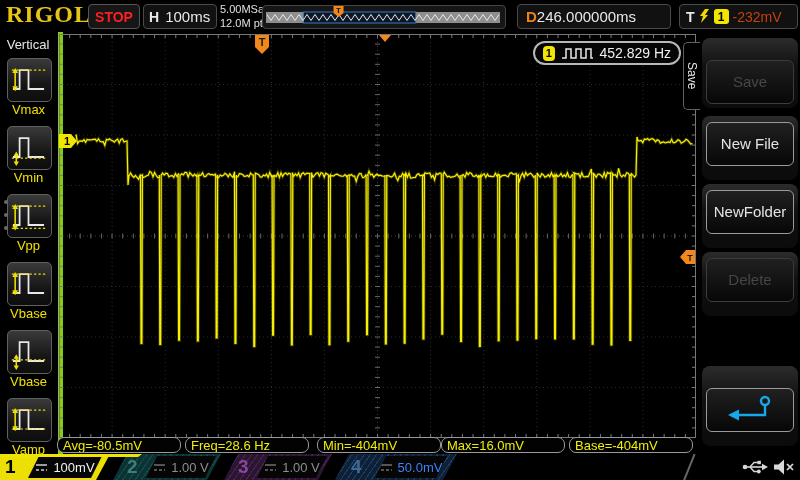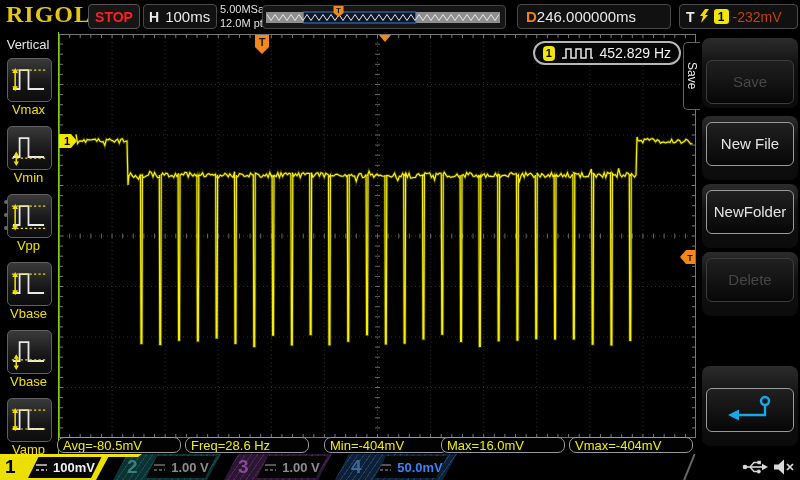--- a/index.html
+++ b/index.html
@@ -29,7 +29,7 @@
         font-weight:bold;font-size:12px;display:flex;align-items:center;justify-content:center;}
   #tbox .tval{font-size:14px;color:#c2410c;}
   
-  #leftbar{left:0;top:32px;width:58px;height:448px;border-right:1px solid #84cc16;}
+  #leftbar{left:0;top:32px;width:58px;height:448px;border-right:5px solid #84cc16;}
   #lm-title{left:0;top:5px;width:56px;text-align:center;color:#e8e8e8;font-size:13px;}
   .tile{left:7px;width:43px;height:42px;border:1px solid #606060;border-radius:5px;
         background:linear-gradient(#3a3a3a,#161616 60%,#0d0d0d);}

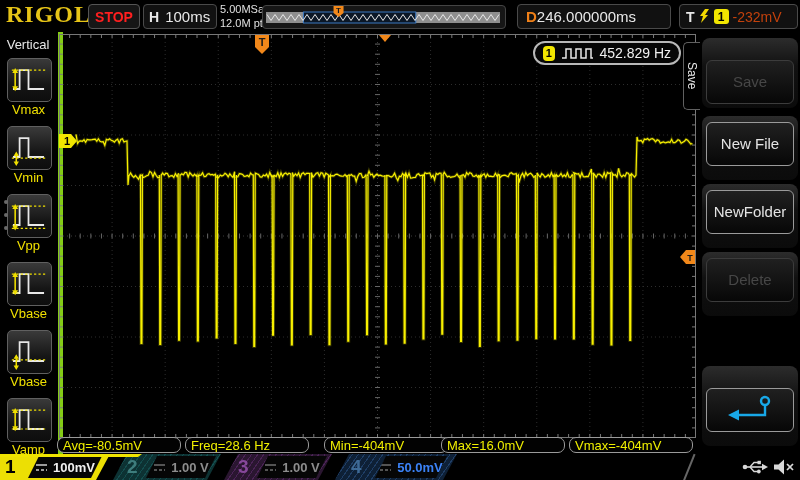--- a/index.html
+++ b/index.html
@@ -538,7 +538,7 @@
 
 <div class="abs mcell" style="left:57px">Avg=-80.5mV</div>
 <div class="abs mcell" style="left:185px">Freq=28.6 Hz</div>
-<div class="abs mcell" style="left:324px">Min=-404mV</div>
+<div class="abs mcell" style="left:317px">Min=-404mV</div>
 <div class="abs mcell" style="left:441px">Max=16.0mV</div>
 <div class="abs mcell" style="left:569px">Vmax=-404mV</div>
 <div id="ch1-underline" class="abs"></div>

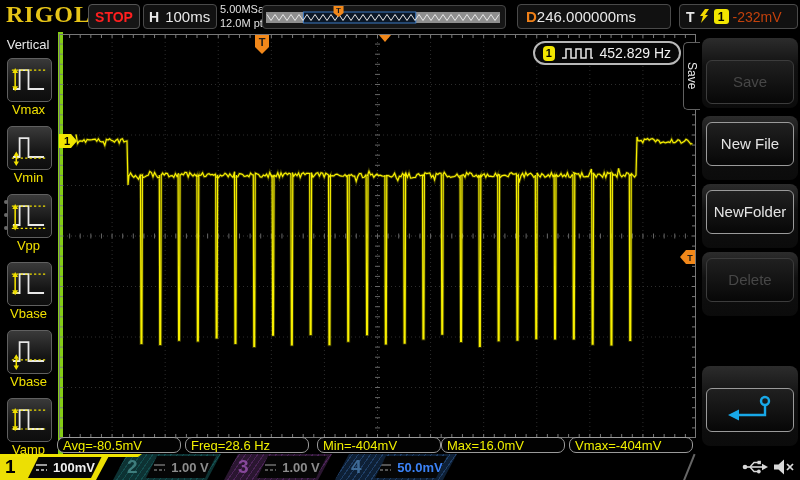--- a/index.html
+++ b/index.html
@@ -540,7 +540,7 @@
 <div class="abs mcell" style="left:185px">Freq=28.6 Hz</div>
 <div class="abs mcell" style="left:317px">Min=-404mV</div>
 <div class="abs mcell" style="left:441px">Max=16.0mV</div>
-<div class="abs mcell" style="left:569px">Vmax=-404mV</div>
+<div class="abs mcell" style="left:569px">Base=-404mV</div>
 <div id="ch1-underline" class="abs"></div>
 
 <div id="chbar" class="abs">

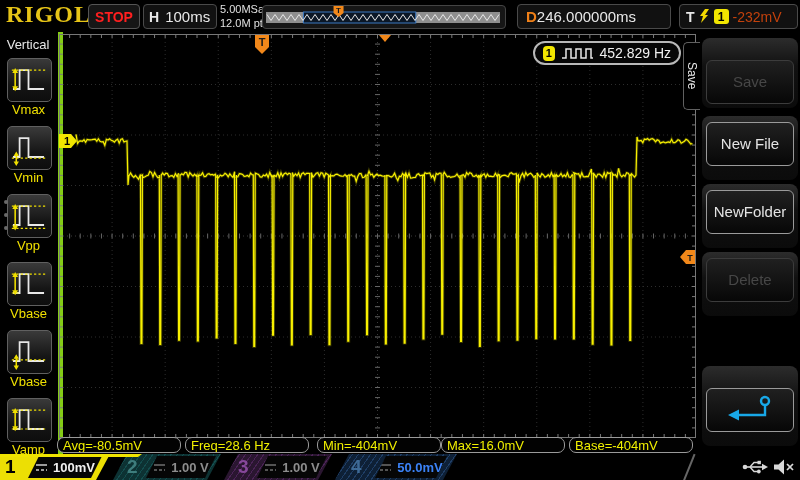--- a/index.html
+++ b/index.html
@@ -70,7 +70,7 @@
   #blk2,#blk3,#blk4{clip-path:polygon(14px 0,100% 0,calc(100% - 14px) 100%,0 100%);}
   .chnum{top:2px;font-size:19px;font-weight:bold;}
   .chval{top:2px;height:22px;background:#060606;display:flex;align-items:center;
-      justify-content:center;gap:5px;clip-path:polygon(11px 0,100% 0,calc(100% - 11px) 100%,0 100%);font-weight:bold;}
+      justify-content:center;gap:5px;clip-path:polygon(11px 0,100% 0,calc(100% - 11px) 100%,0 100%);}
   .chval .sc{font-size:13px;}
   #icons-slash{left:688px;top:453px;width:2px;height:30px;background:#666;transform:rotate(22deg);}
 </style>

